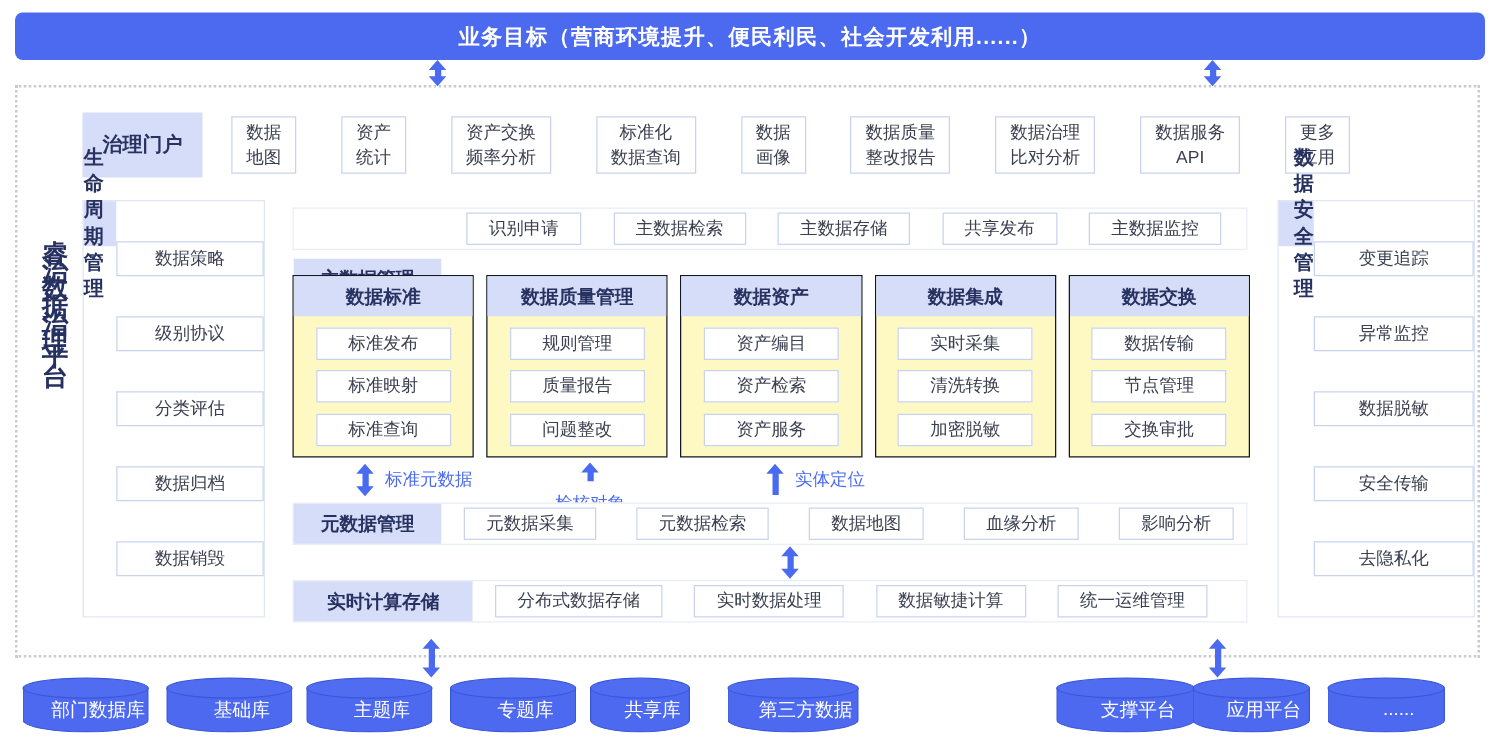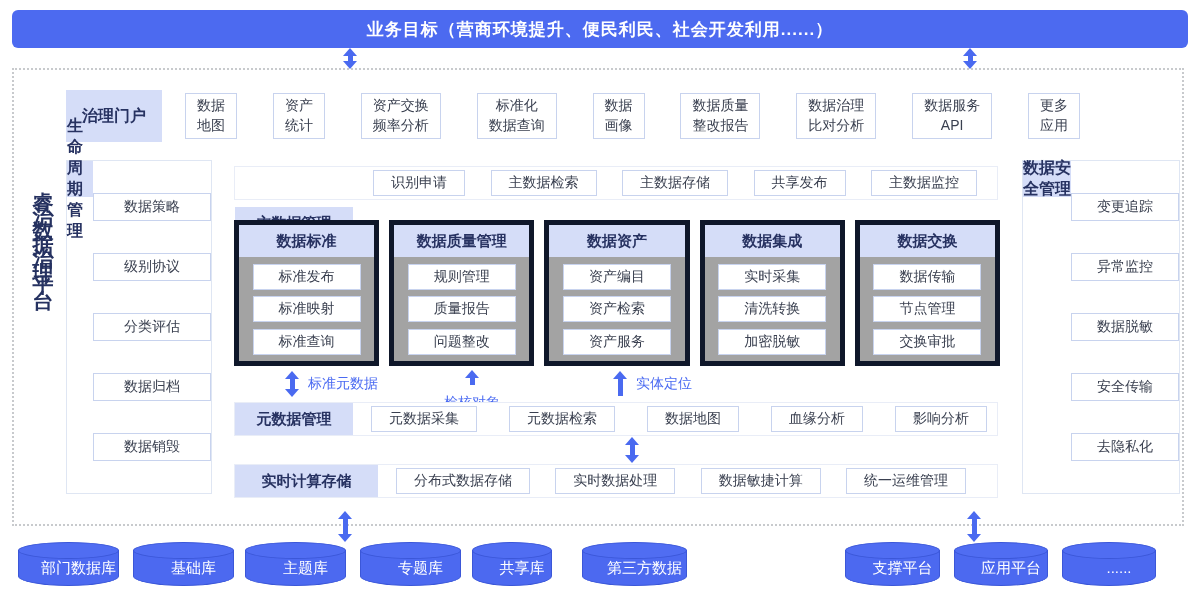--- a/index.html
+++ b/index.html
@@ -49,7 +49,7 @@
   #lifecycle { left:66px; top:160px; width:146px; height:334px; }
   #lifecycle .sbox { width:118px; }
   #security { left:1022px; top:160px; width:158px; height:334px;text-align:right; }
-  #security .sbox { width:108px; }
+  #security .sbox { width:128px; }
 
   
   .hrow { position:absolute; height:34px; display:flex; background:#fff; border:1px solid #e9edf7; box-sizing:border-box; }

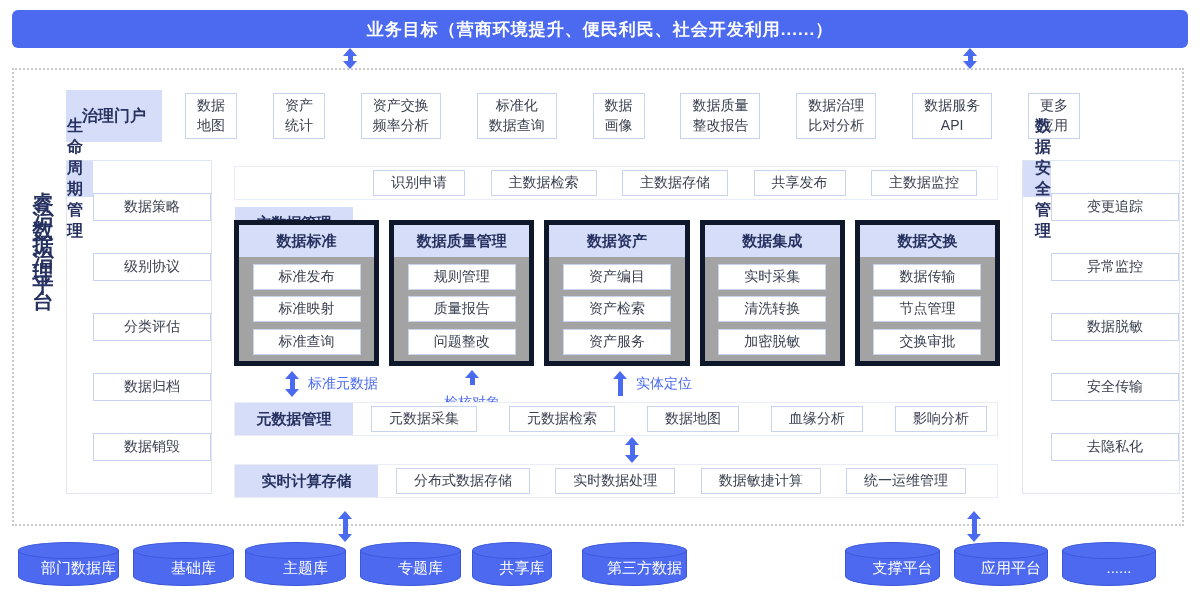--- a/index.html
+++ b/index.html
@@ -69,7 +69,7 @@
 
   
   #midcols { position:absolute; left:234px; top:220px; width:766px; height:146px; display:flex; gap:10px; }
-  .mcol { flex:1; background:#a3a3a3; border:5px solid #0f172a; box-sizing:border-box; display:flex; flex-direction:column; }
+  .mcol { flex:1; background:#fef9c3; border:1px solid #0f172a; box-sizing:border-box; display:flex; flex-direction:column; }
   .mcol .hdr { height:32px; font-size:15px; }
   .mcol .items { flex:1; display:flex; flex-direction:column; justify-content:space-evenly; align-items:center; }
   .mbox { background:#fff; border:1px solid #c8d3ee; box-sizing:border-box; width:108px; height:26px;

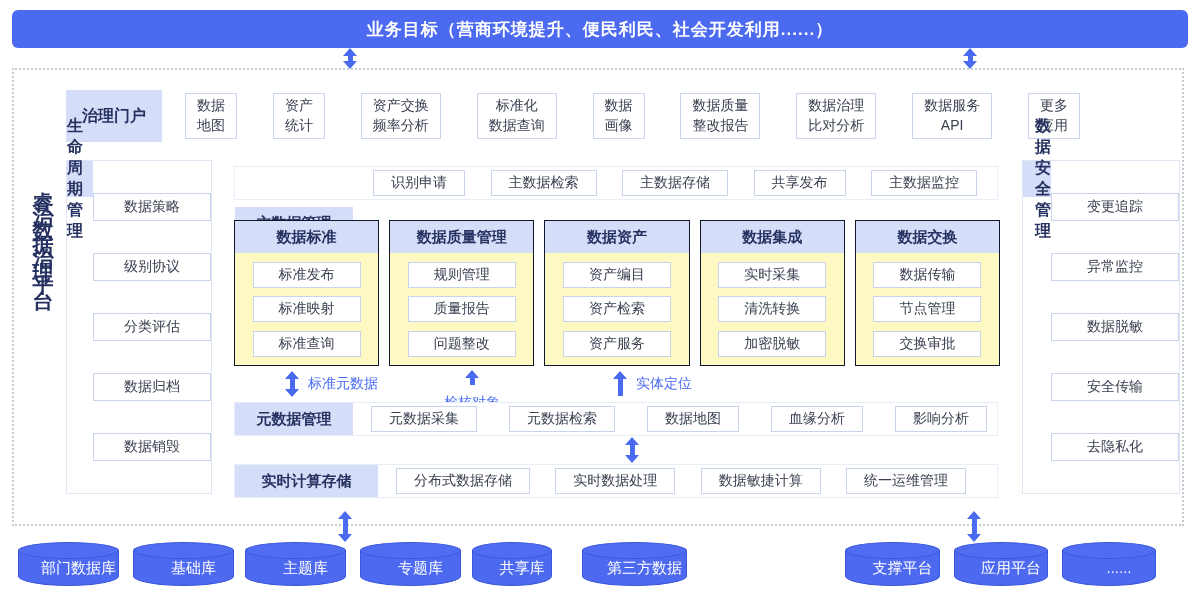--- a/index.html
+++ b/index.html
@@ -290,7 +290,7 @@
       <div class="cbody"></div>
     <div class="clabel">第三方数据</div>
   </div>
-  <div class="cyl" style="left:845px; width:95px;">
+  <div class="cyl" style="left:845px; width:95px;padding-left:16px;">
     <div class="ctop"></div>
       <div class="cbody"></div>
     <div class="clabel">支撑平台</div>

